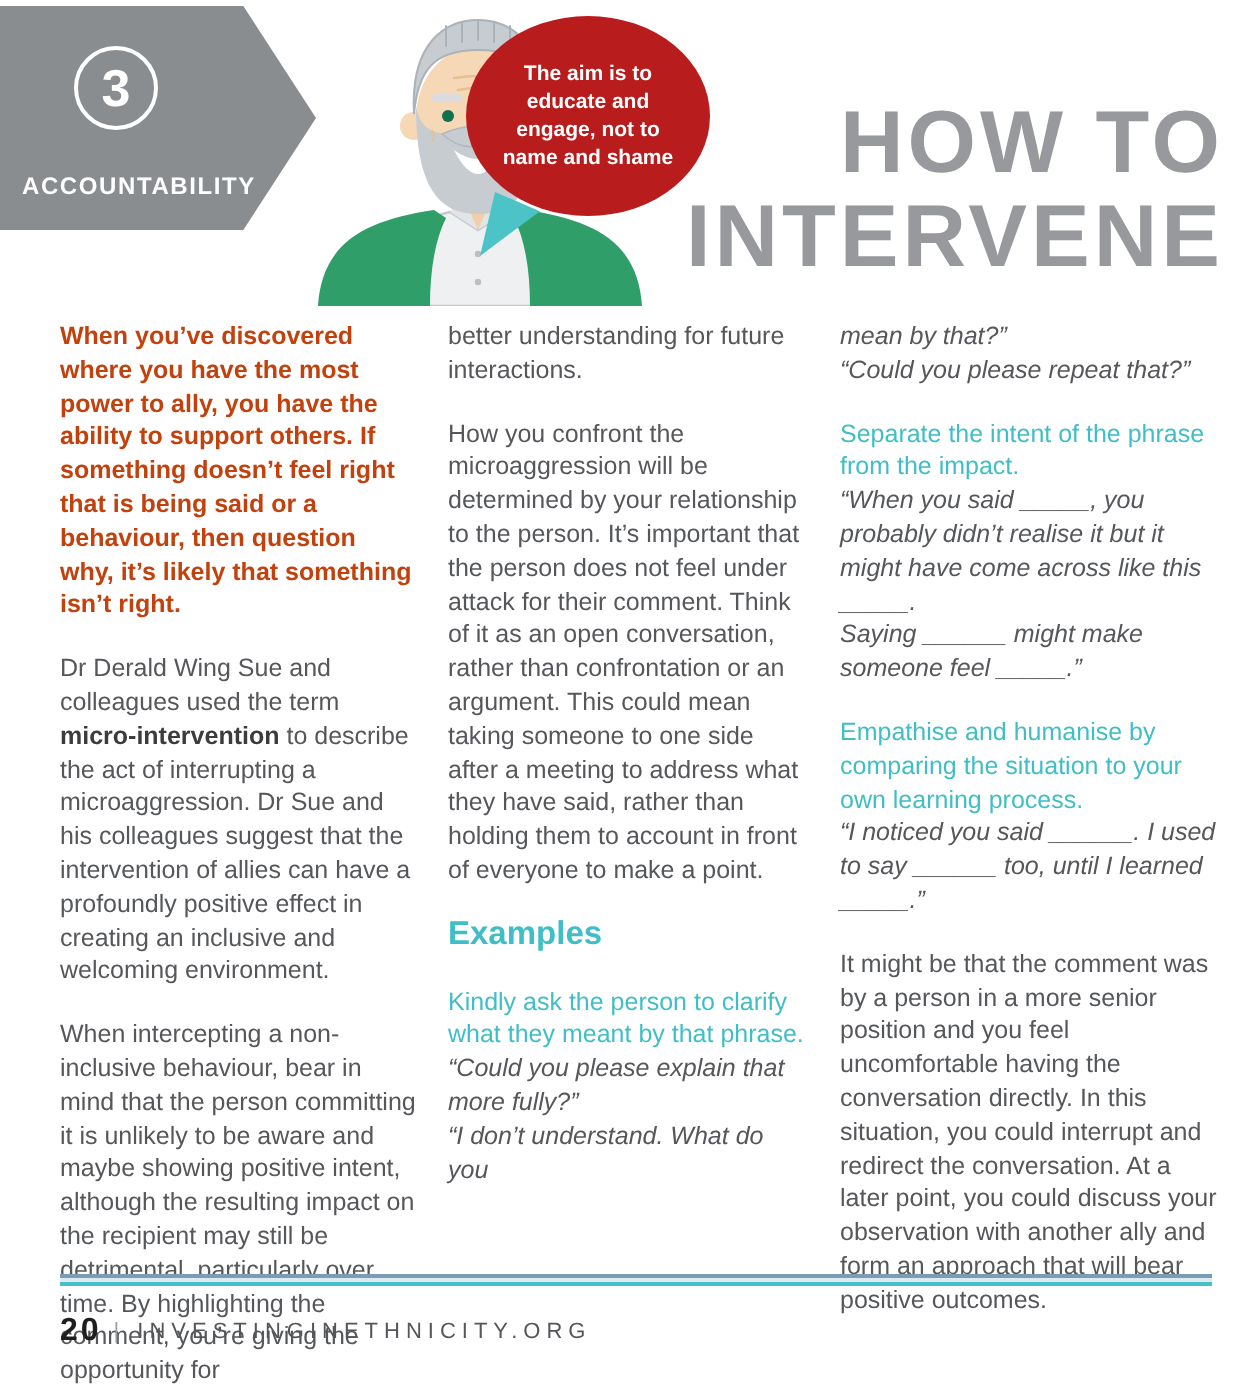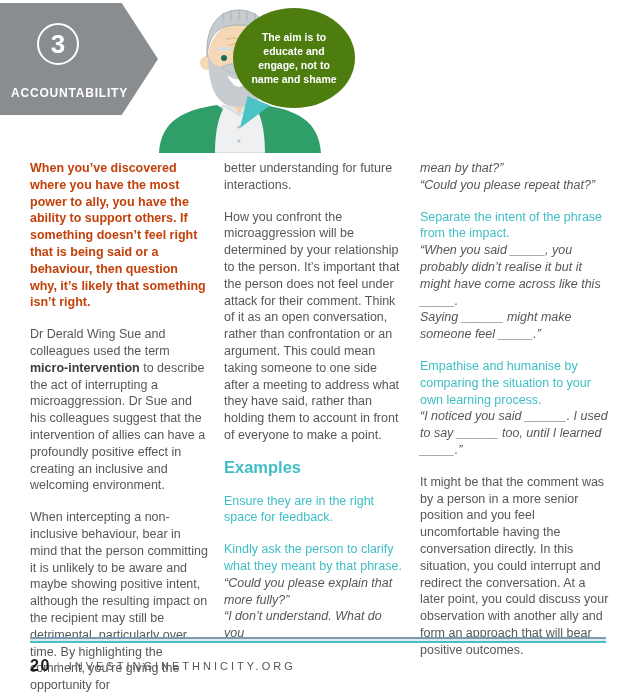--- a/index.html
+++ b/index.html
@@ -28,7 +28,7 @@
 
   .bubble {
     position: absolute; left: 233px; top: 8px; width: 122px; height: 100px;
-    background: #4d7c0f; border-radius: 50%;
+    background: #b91c1c; border-radius: 50%;
     display: flex; align-items: center; justify-content: center; text-align: center;
     z-index: 3;
   }

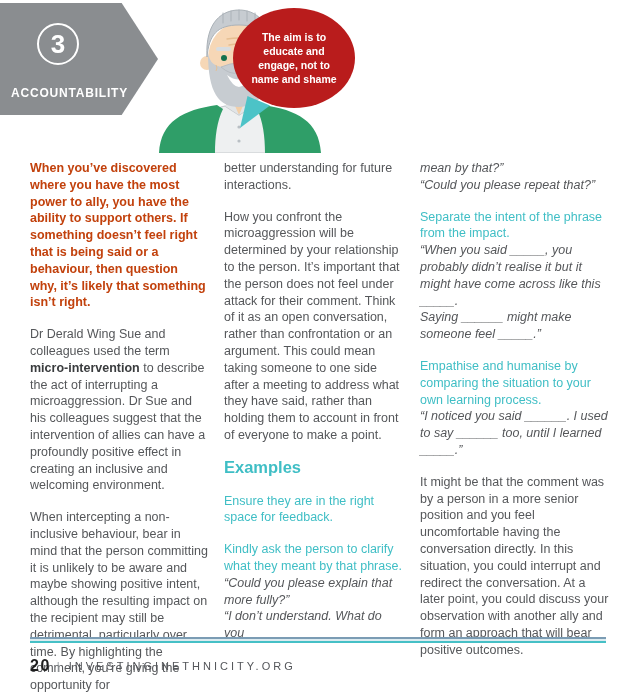--- a/index.html
+++ b/index.html
@@ -139,6 +139,10 @@
     <div class="bubble-text">The aim is to educate and engage, not to name and shame</div>
   </div>
 
+  <h1 class="page-title">
+    <span>HOW TO</span>
+    <span>INTERVENE</span>
+  </h1>
 
   <div class="columns">
 

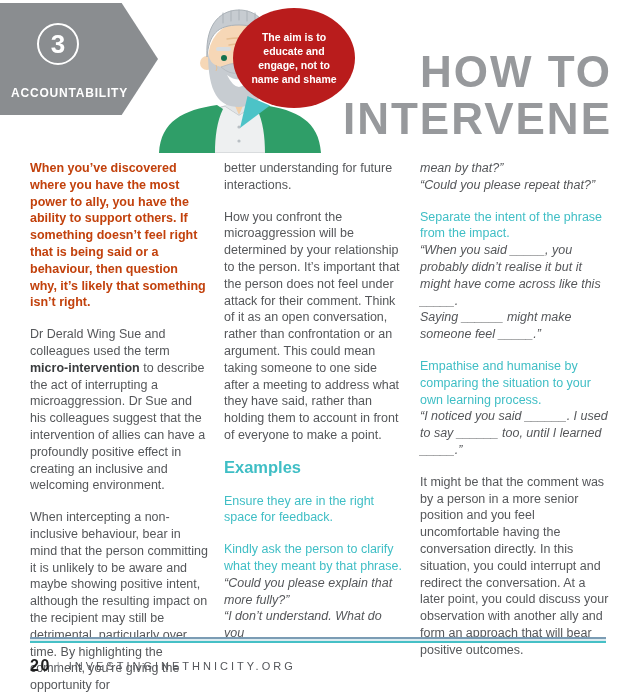--- a/index.html
+++ b/index.html
@@ -157,7 +157,6 @@
       <p>How you confront the microaggression will be determined by your relationship to the person. It’s important that the person does not feel under attack for their comment. Think of it as an open conversation, rather than confrontation or an argument. This could mean taking someone to one side after a meeting to address what they have said, rather than holding them to account in front of everyone to make a point.</p>
       <h2 class="examples-heading">Examples</h2>
       <div class="quote-block">
-        <p class="teal-sub">Ensure they are in the right space for feedback.</p>
       </div>
       <div class="quote-block">
         <p class="teal-sub">Kindly ask the person to clarify what they meant by that phrase.</p>

